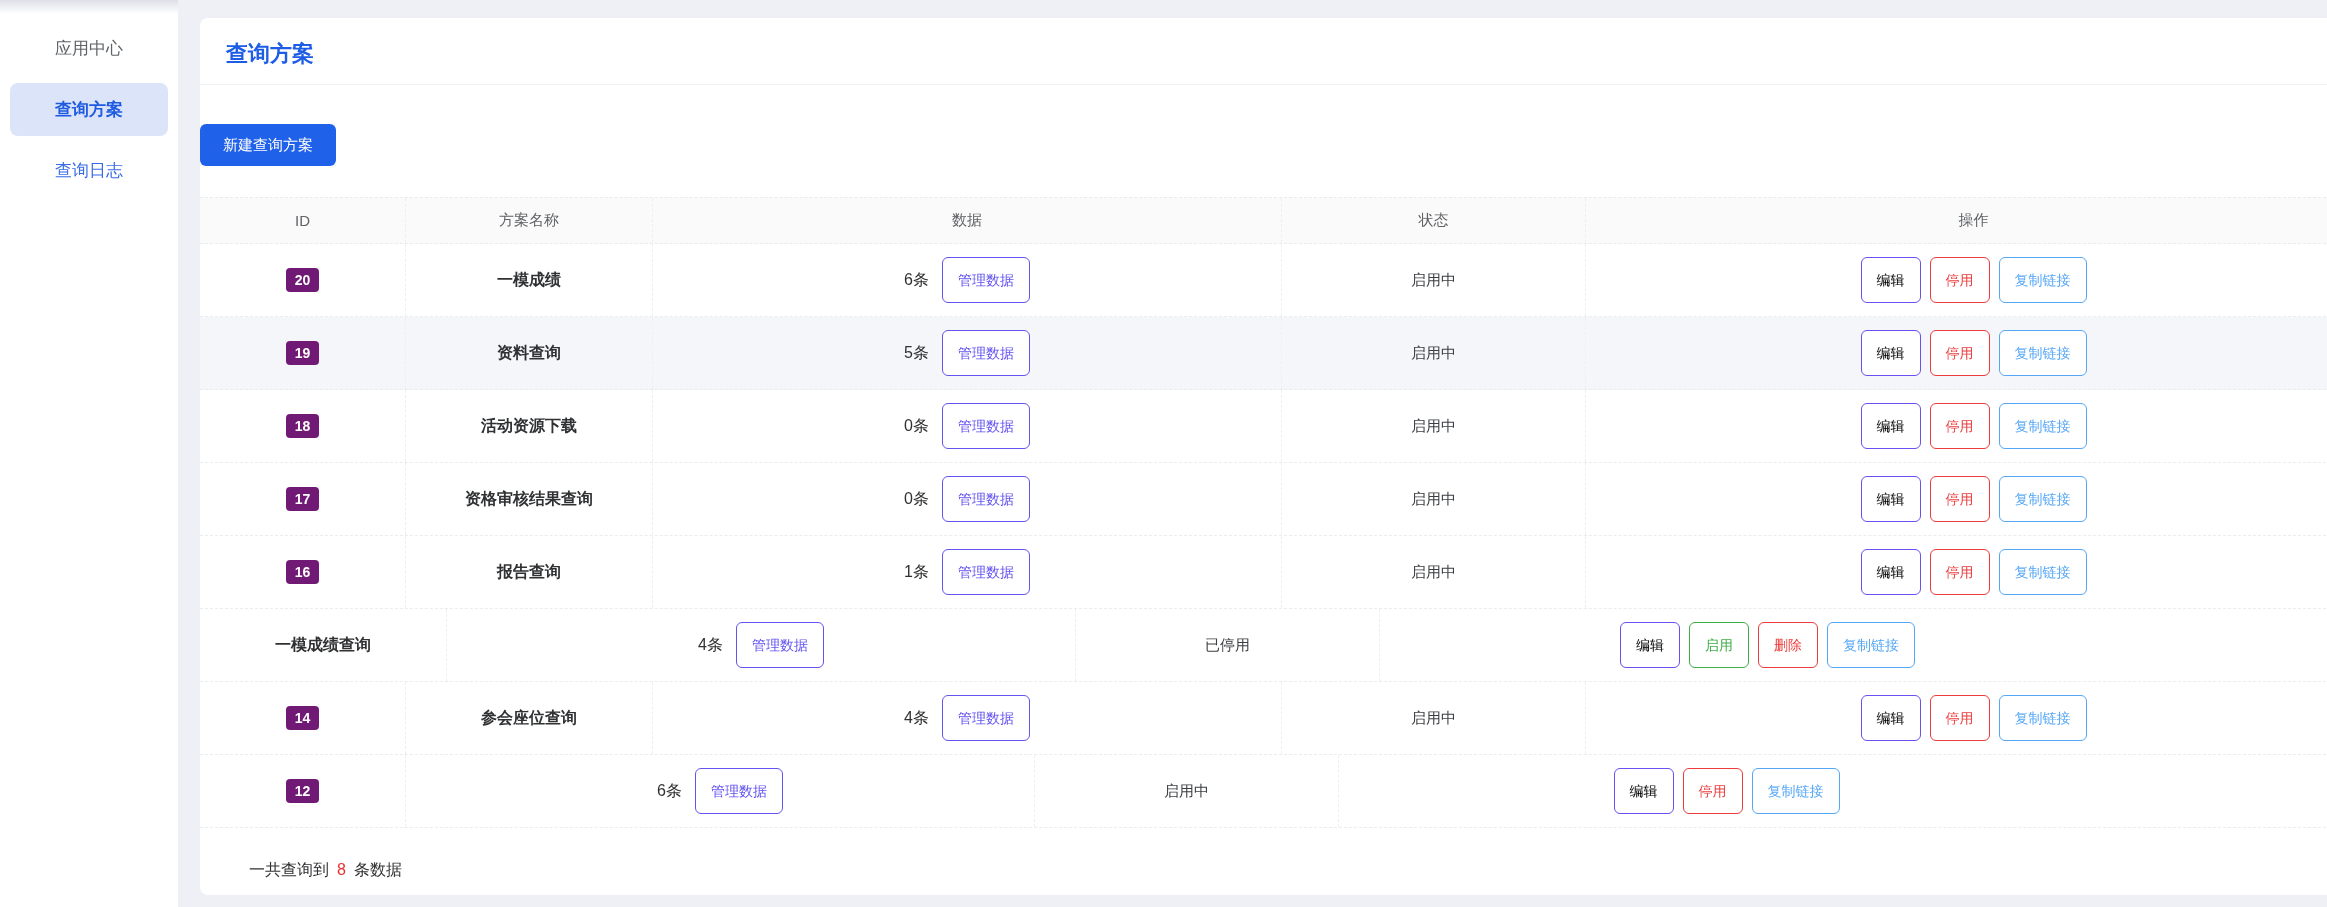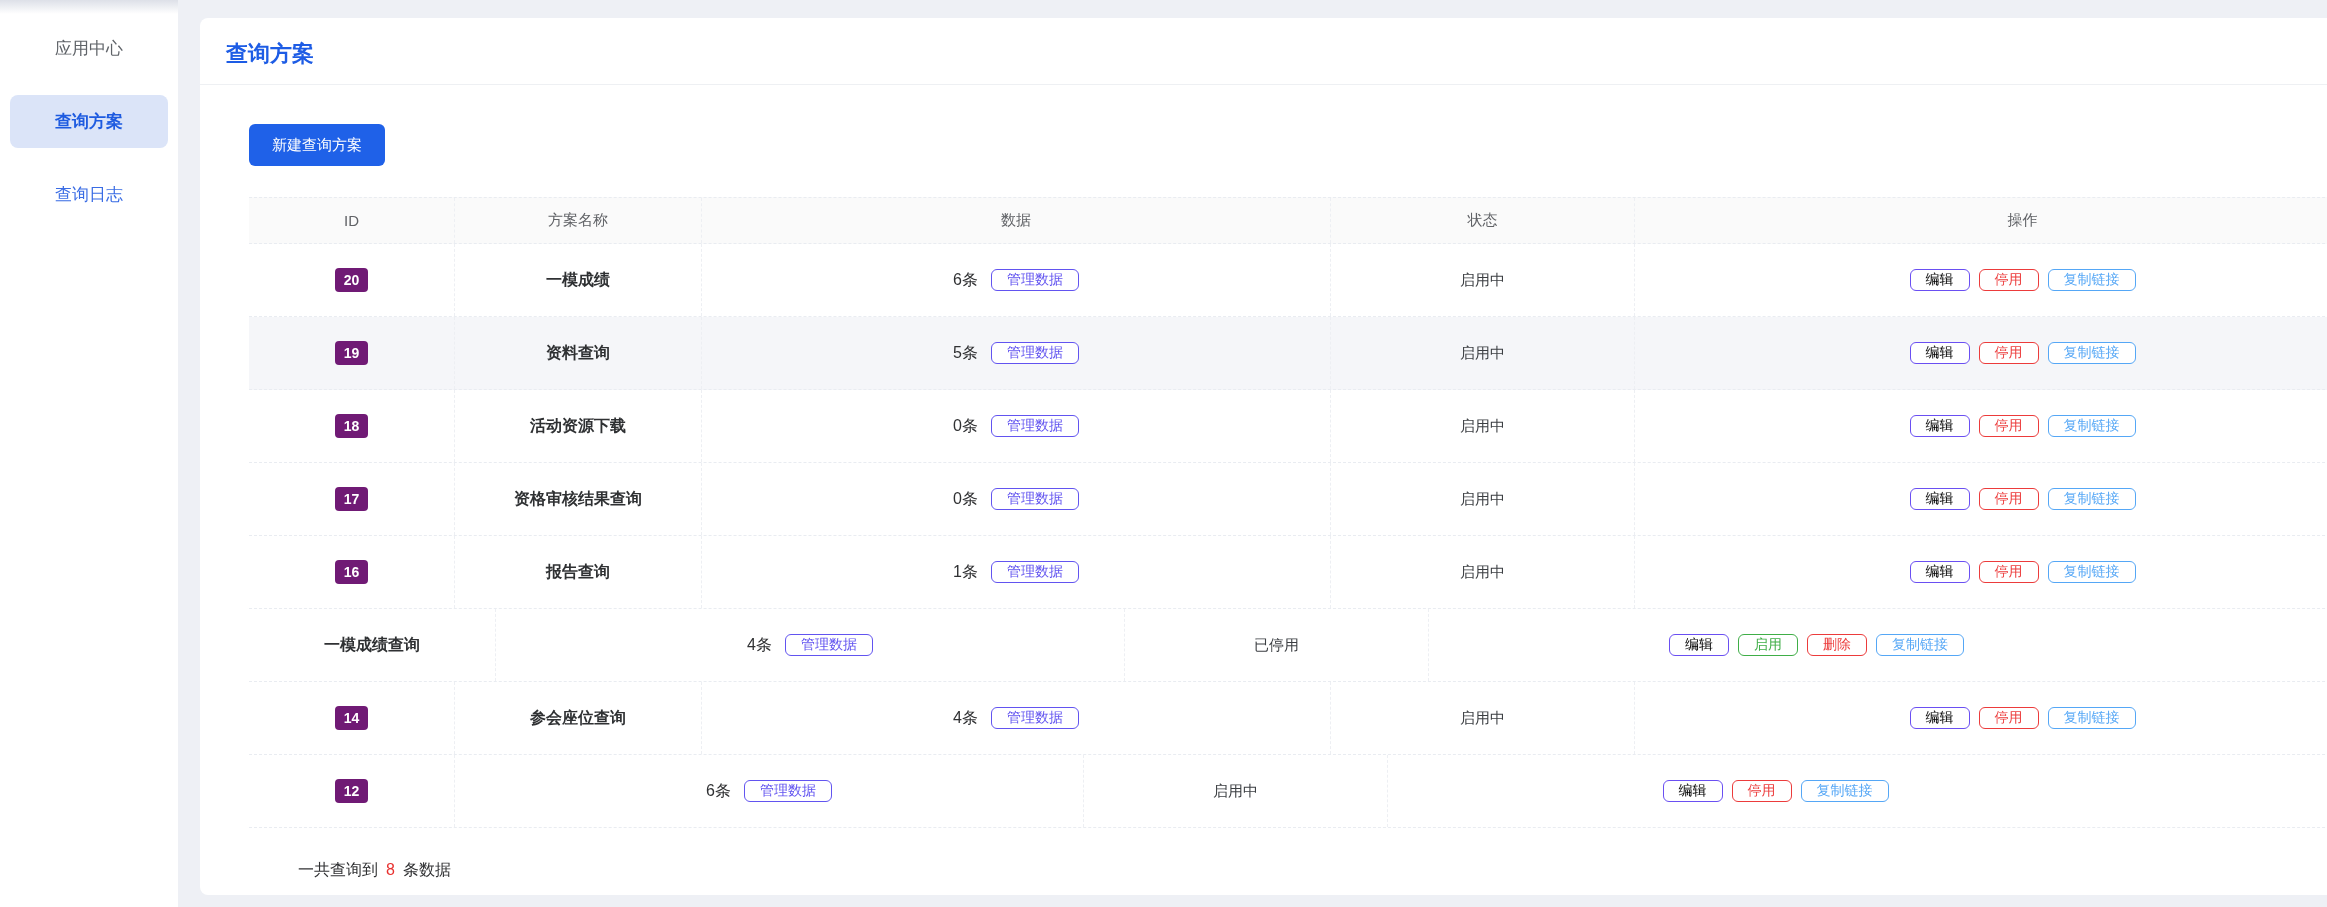--- a/index.html
+++ b/index.html
@@ -21,7 +21,7 @@
     background: linear-gradient(#dde0e8, rgba(255,255,255,0));
     pointer-events: none;
   }
-  .side-list { padding-top: 22px; display: flex; flex-direction: column; gap: 20px; }
+  .side-list { padding-top: 22px; display: flex; flex-direction: column; gap: 8px; }
   .side-item {
     margin: 0 10px; height: 53px; border-radius: 8px;
     display: flex; align-items: center; justify-content: center;

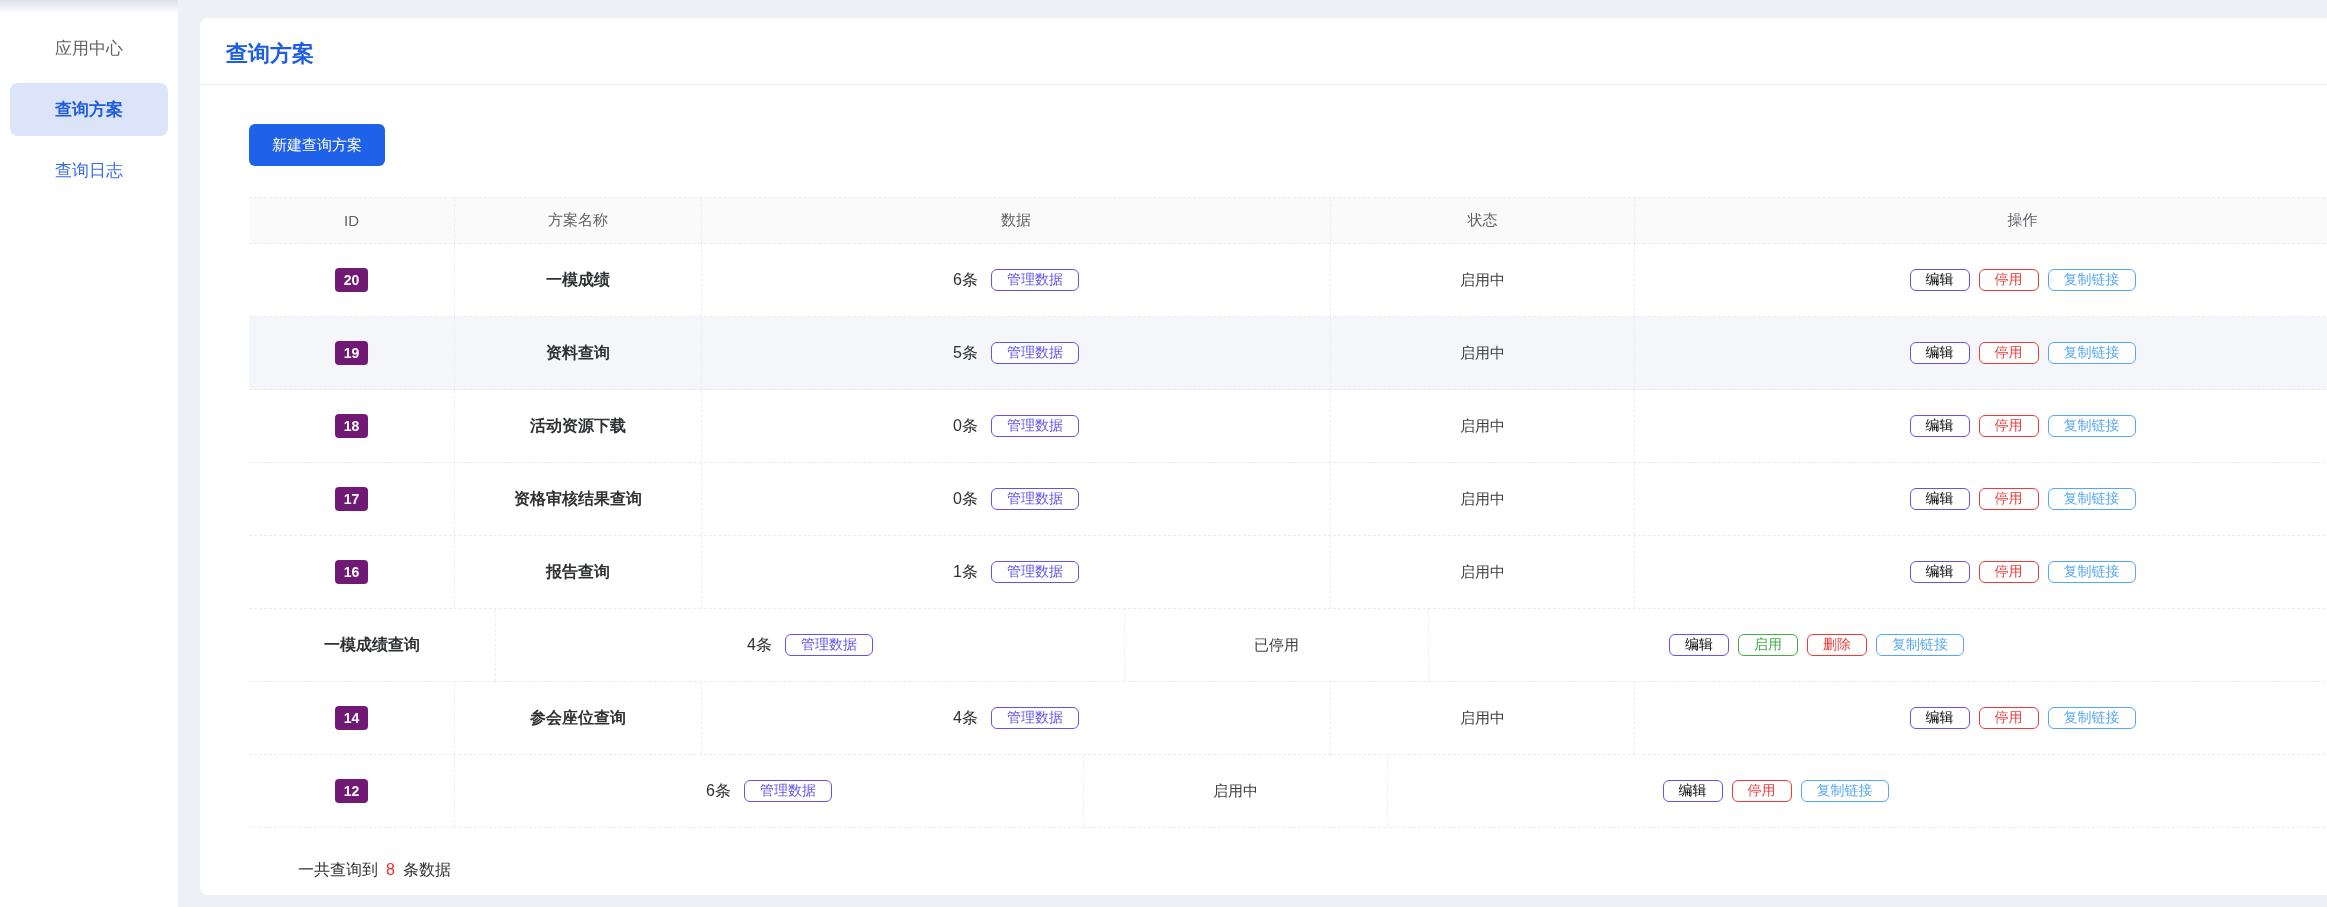--- a/index.html
+++ b/index.html
@@ -41,7 +41,7 @@
     font-size: 22px; font-weight: 700; color: #1d5ce5;
     border-bottom: 1px solid #eef0f3;
   }
-  .content { padding-left: 49px; }
+  .content { }
 
   .new-btn {
     margin-top: 39px; height: 42px; padding: 0 23px;

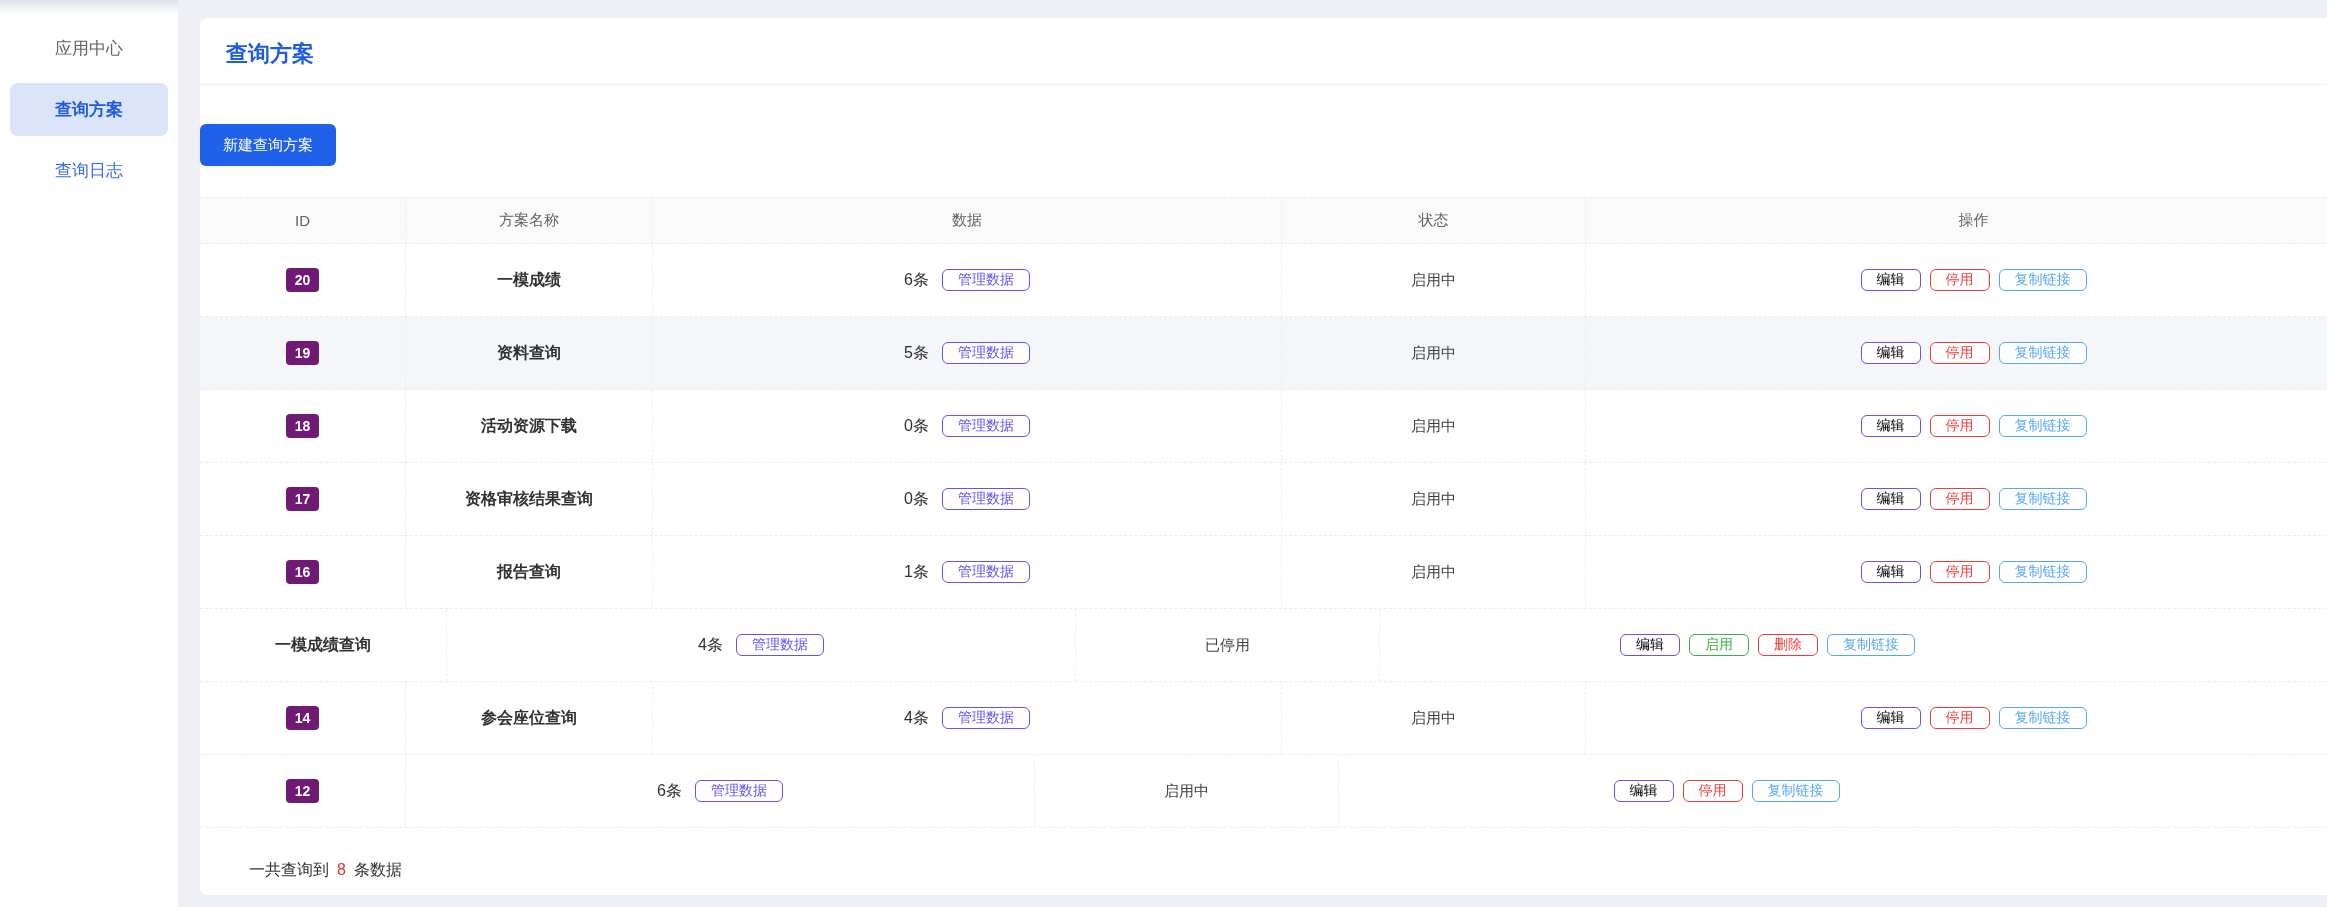--- a/index.html
+++ b/index.html
@@ -81,8 +81,8 @@
   .record-count { font-size: 16px; color: #303133; margin-right: 13px; }
 
   button.outline {
-    background: #ffffff; border-radius: 6px; height: 22px; padding: 0 15px;
-    font-size: 14px; font-family: Liberation Serif, serif; cursor: pointer; line-height: 1;
+    background: #ffffff; border-radius: 6px; height: 46px; padding: 0 15px;
+    font-size: 14px; font-family: Liberation Sans, sans-serif; cursor: pointer; line-height: 1;
   }
   .manage-btn { border: 1px solid #6254f0; color: #6254f0; }
 

